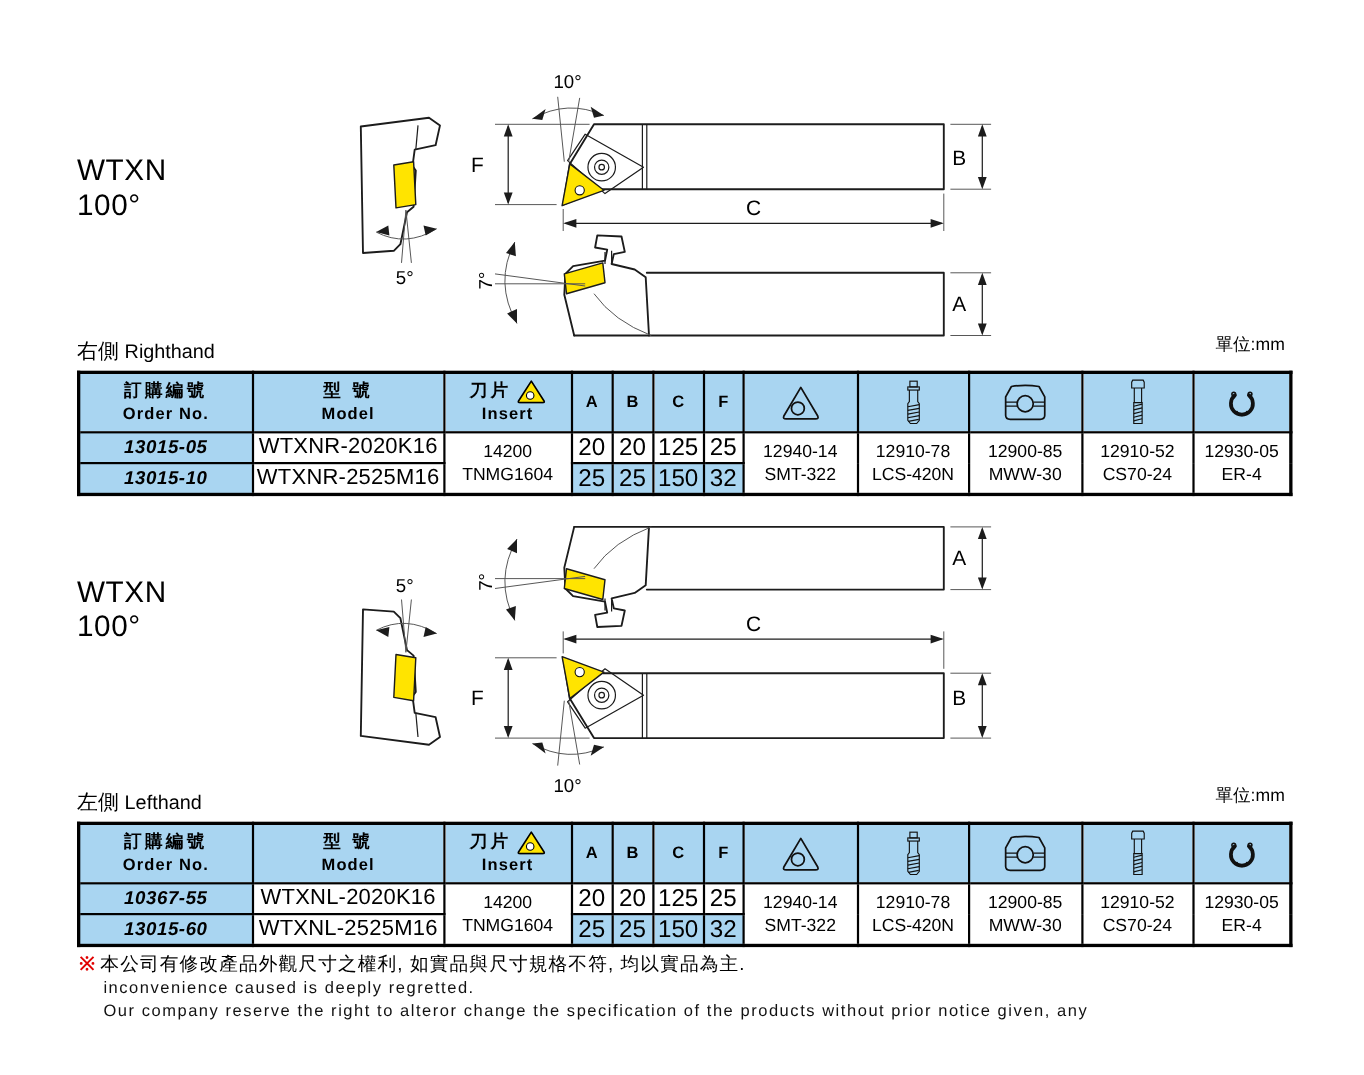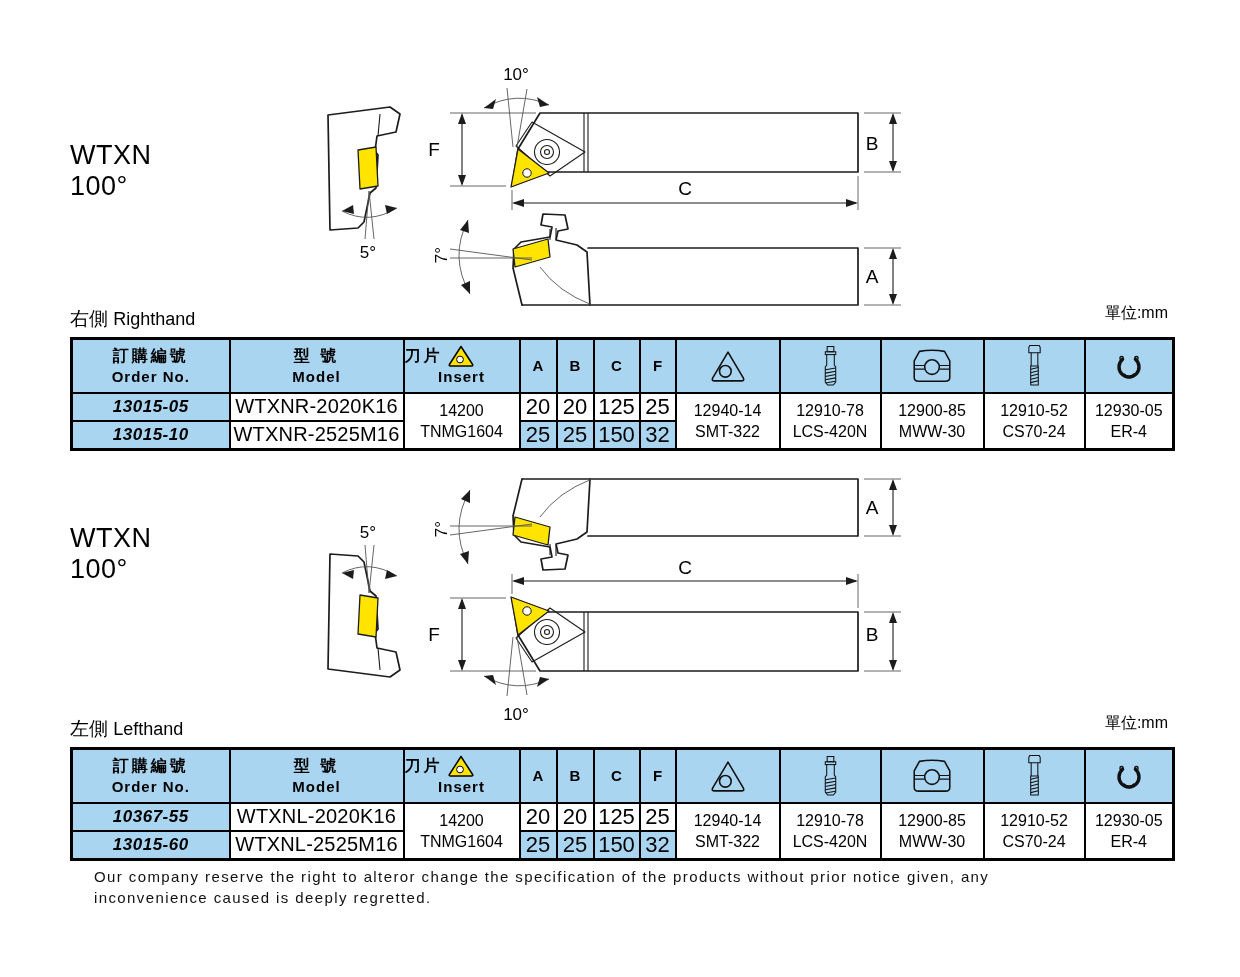--- a/index.html
+++ b/index.html
@@ -22,7 +22,7 @@
   .blue{background:#A9D5F1}
   .hdr-zh{font-size:16px;font-weight:bold;letter-spacing:3px;line-height:22px}
   .hdr-en{font-size:15px;font-weight:bold;letter-spacing:1px;line-height:20px}
-  .hdr-ins-top{display:flex;align-items:center;gap:5px}
+  .hdr-ins-top{display:flex;align-items:center;justify-content:center;gap:5px}
   .order-val{font-weight:bold;font-style:italic;font-size:17px;letter-spacing:.5px}
   .model-val{font-size:20px;letter-spacing:.2px}
   .dim-hdr{font-size:15px;font-weight:bold}

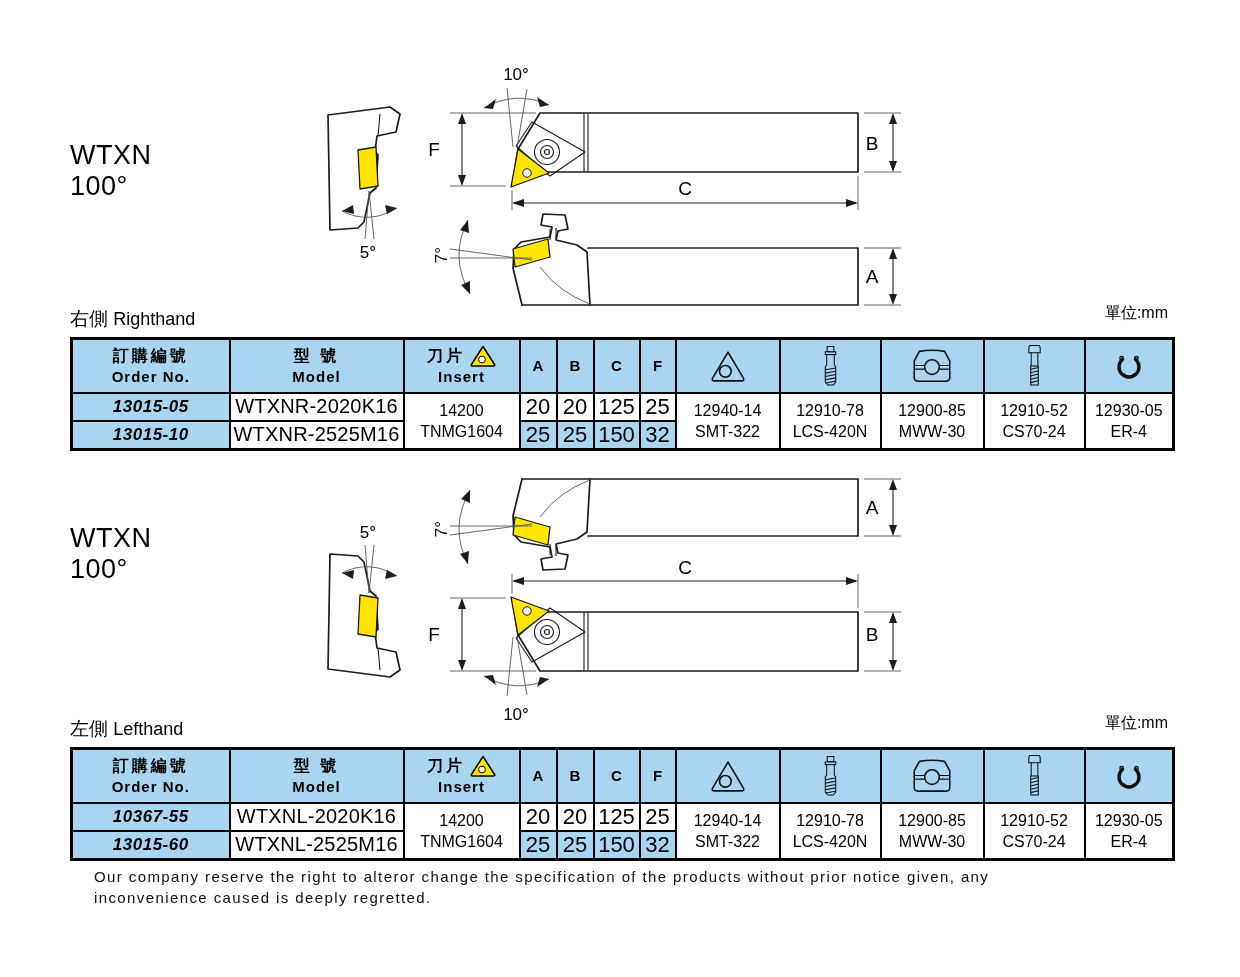--- a/index.html
+++ b/index.html
@@ -446,6 +446,9 @@
 </table>
 
 <div class="abs" style="left:72px;top:866px;width:1110px">
+  <div class="fn-line1">
+    <span class="fn-mark">※</span><span>本公司有修改產品外觀尺寸之權利, 如實品與尺寸規格不符, 均以實品為主.</span>
+  </div>
   <div class="fn-en">Our company reserve the right to alteror change the specification of the products without prior notice given, any</div>
   <div class="fn-en">inconvenience caused is deeply regretted.</div>
 </div>

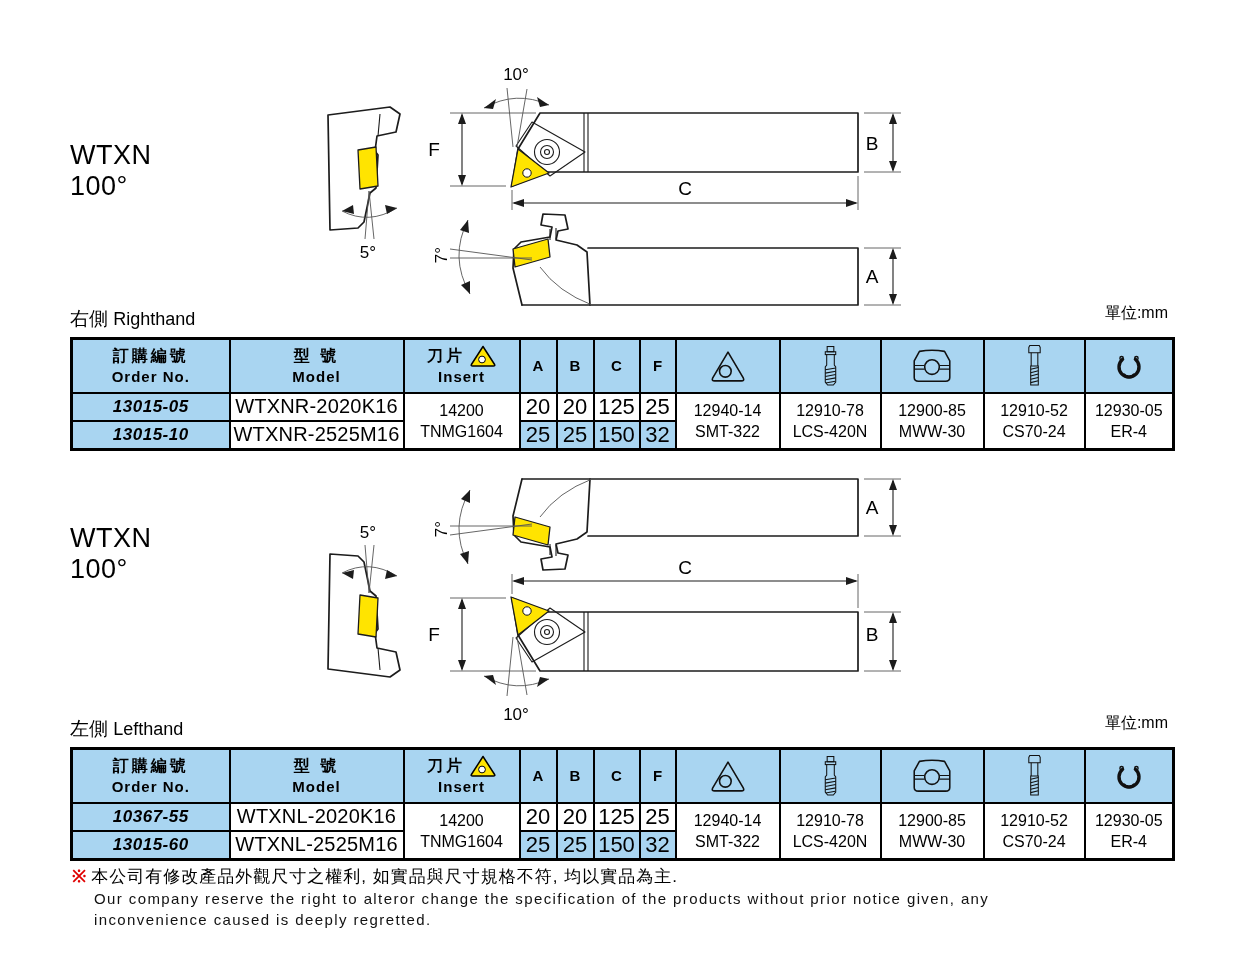--- a/index.html
+++ b/index.html
@@ -449,8 +449,8 @@
   <div class="fn-line1">
     <span class="fn-mark">※</span><span>本公司有修改產品外觀尺寸之權利, 如實品與尺寸規格不符, 均以實品為主.</span>
   </div>
+  <div class="fn-en">inconvenience caused is deeply regretted.</div>
   <div class="fn-en">Our company reserve the right to alteror change the specification of the products without prior notice given, any</div>
-  <div class="fn-en">inconvenience caused is deeply regretted.</div>
 </div>
 
 </body></html>

